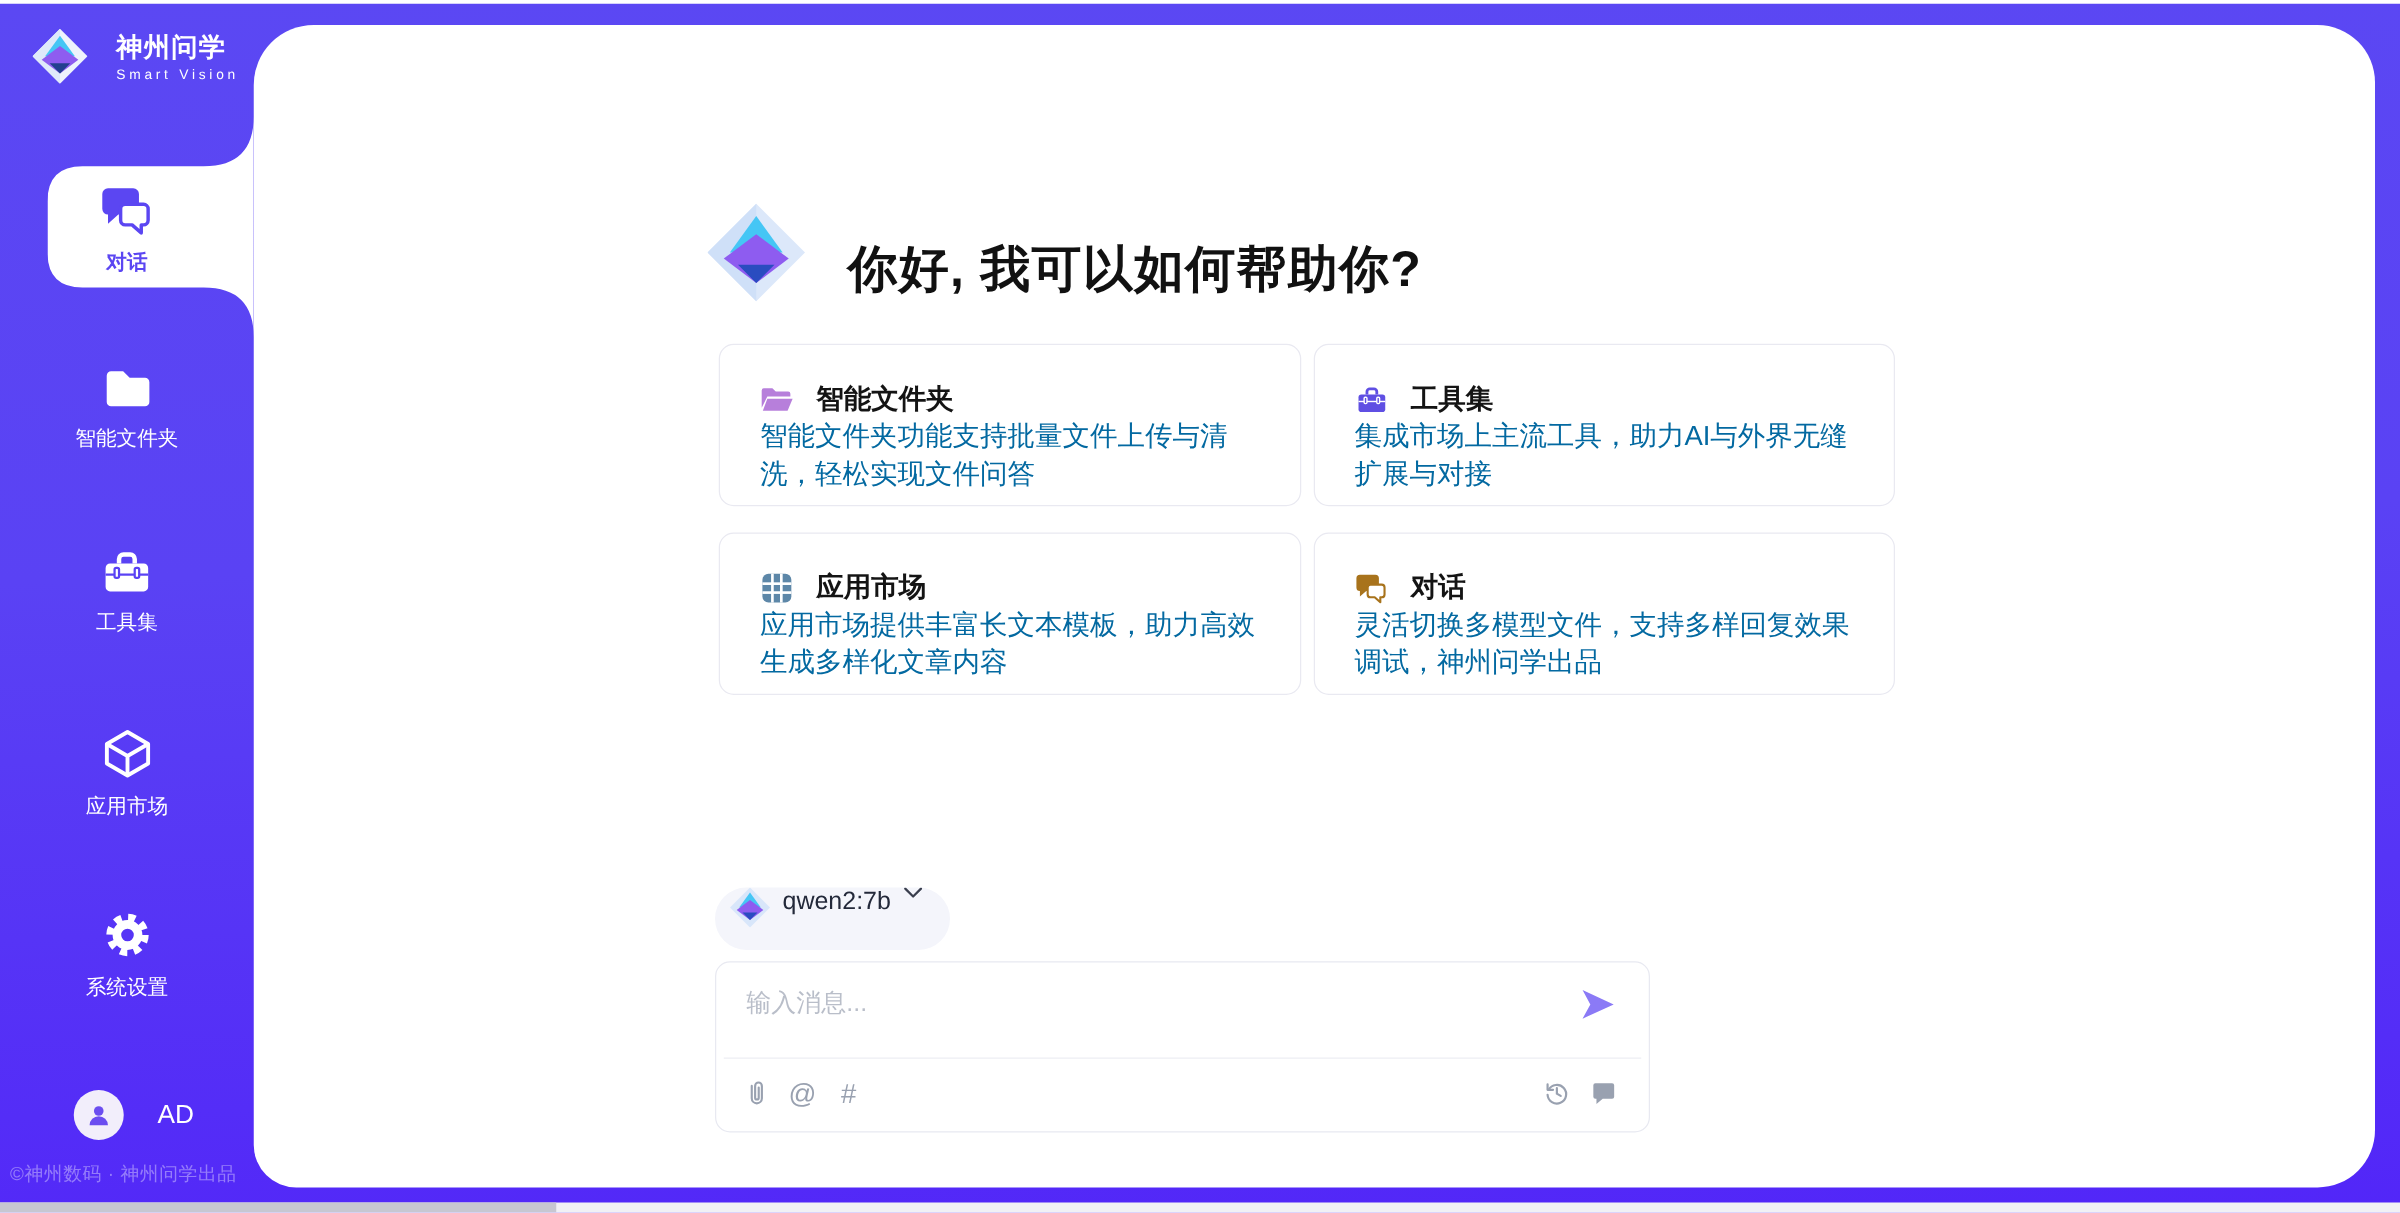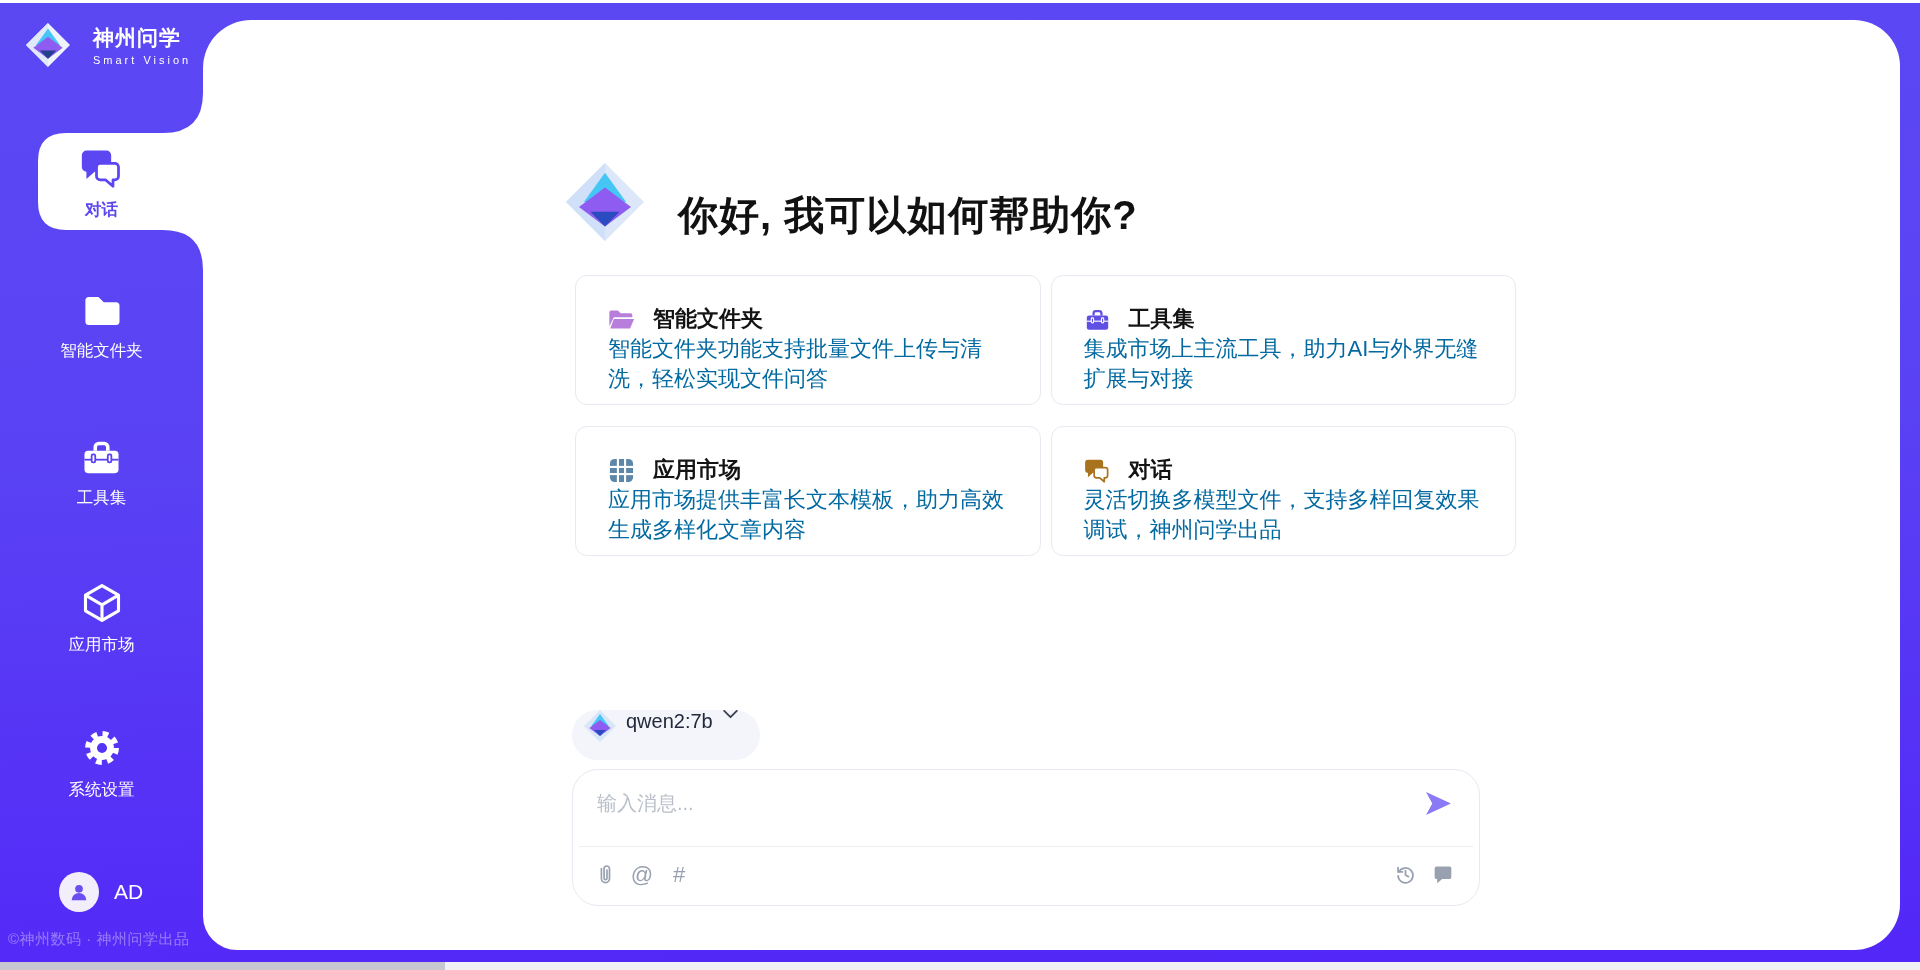--- a/index.html
+++ b/index.html
@@ -58,8 +58,8 @@
   .model-name { font-size:20px; color:#23293a; }
 
   
-  .composer { position:absolute; left:572px; top:769px; width:908px; height:137px; z-index:4;
-              background:#ffffff; border:1.5px solid #e8e9f1; border-radius:26px; }
+  .composer { position:absolute; left:572px; top:769px; width:748px; height:137px; z-index:4;
+              background:#ffffff; border:1.5px solid #e8e9f1; border-radius:12px; }
   .msg-input { position:absolute; left:24px; top:16px; width:820px; height:34px; border:none;
                outline:none; font-size:20px; color:#333; font-family:inherit; background:transparent; }
   .msg-input::placeholder { color:#b9bec9; }

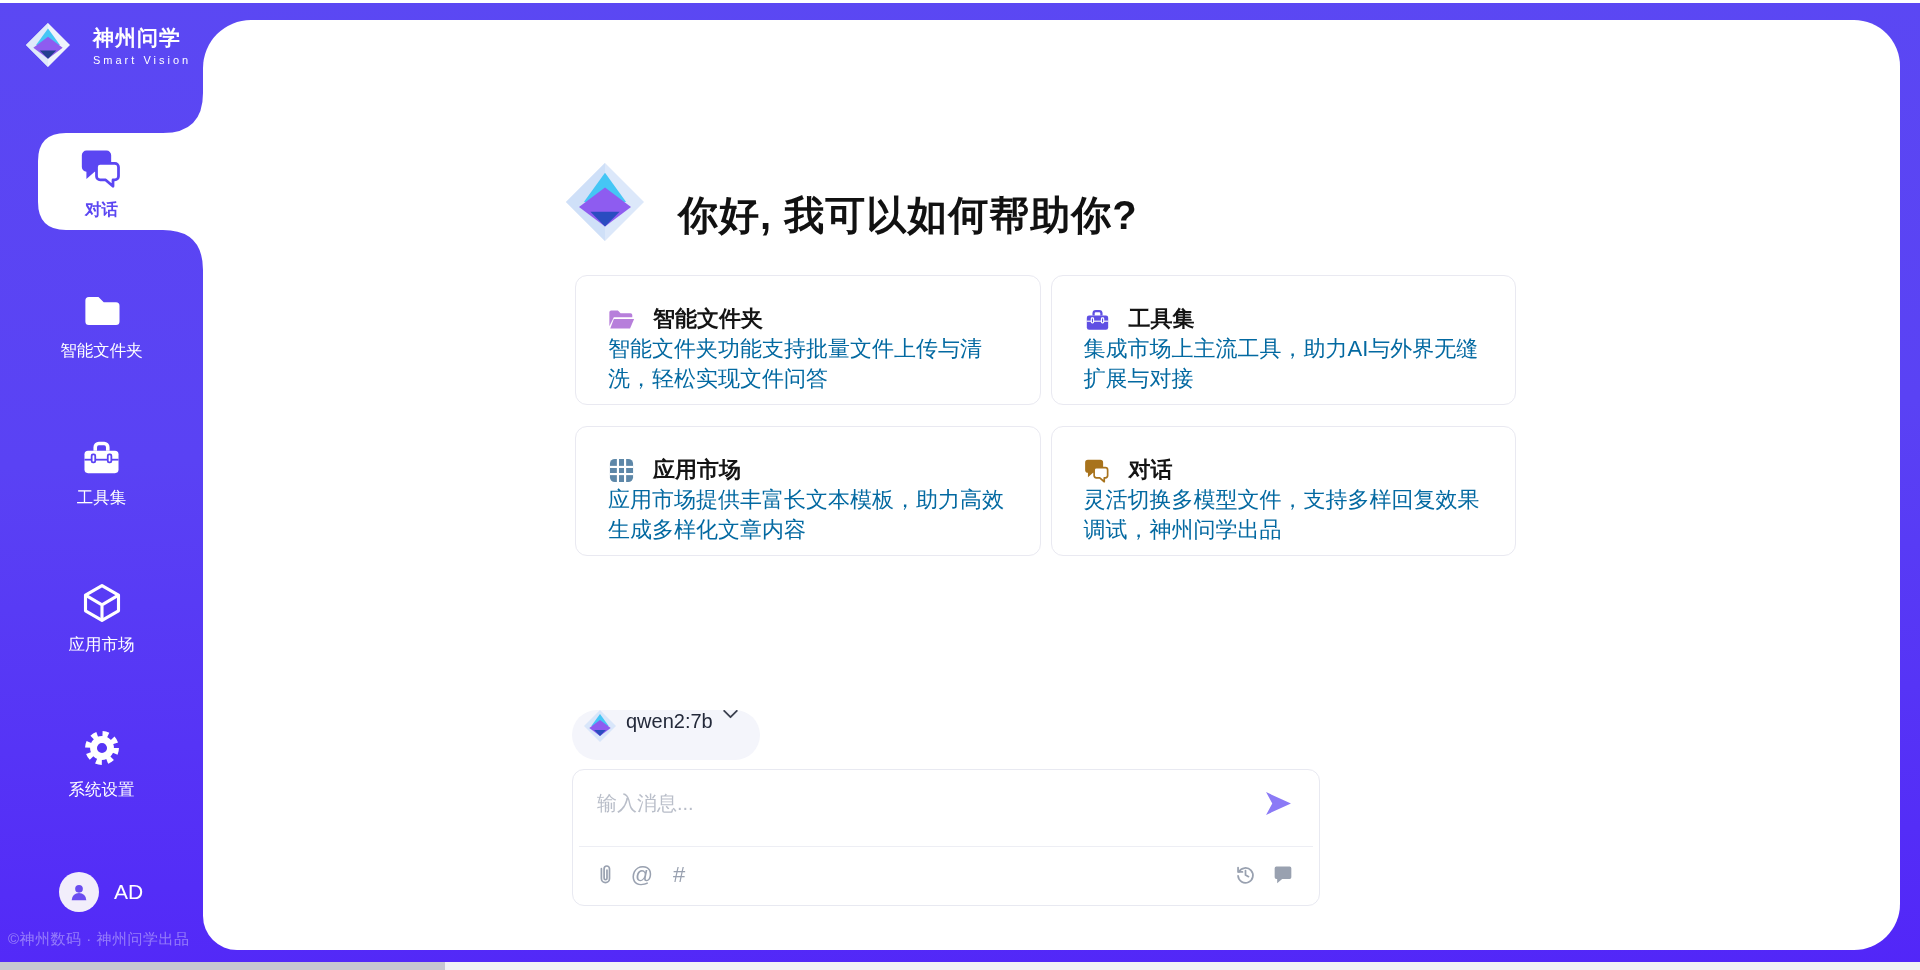--- a/index.html
+++ b/index.html
@@ -29,7 +29,7 @@
   .nav-ico { width:44px; height:44px; color:#ffffff; }
   .nav-item.active .nav-ico { color:#5b46f2; }
 
-  .user-row { position:absolute; left:59px; top:872px; display:flex; align-items:center; gap:15px; z-index:2; }
+  .user-row { position:absolute; left:59px; top:872px; display:flex; align-items:center; gap:27px; z-index:2; }
   .avatar { width:40px; height:40px; border-radius:50%; background:#f2eefb; display:flex;
             align-items:center; justify-content:center; }
   .user-name { color:#ffffff; font-size:21px; }

